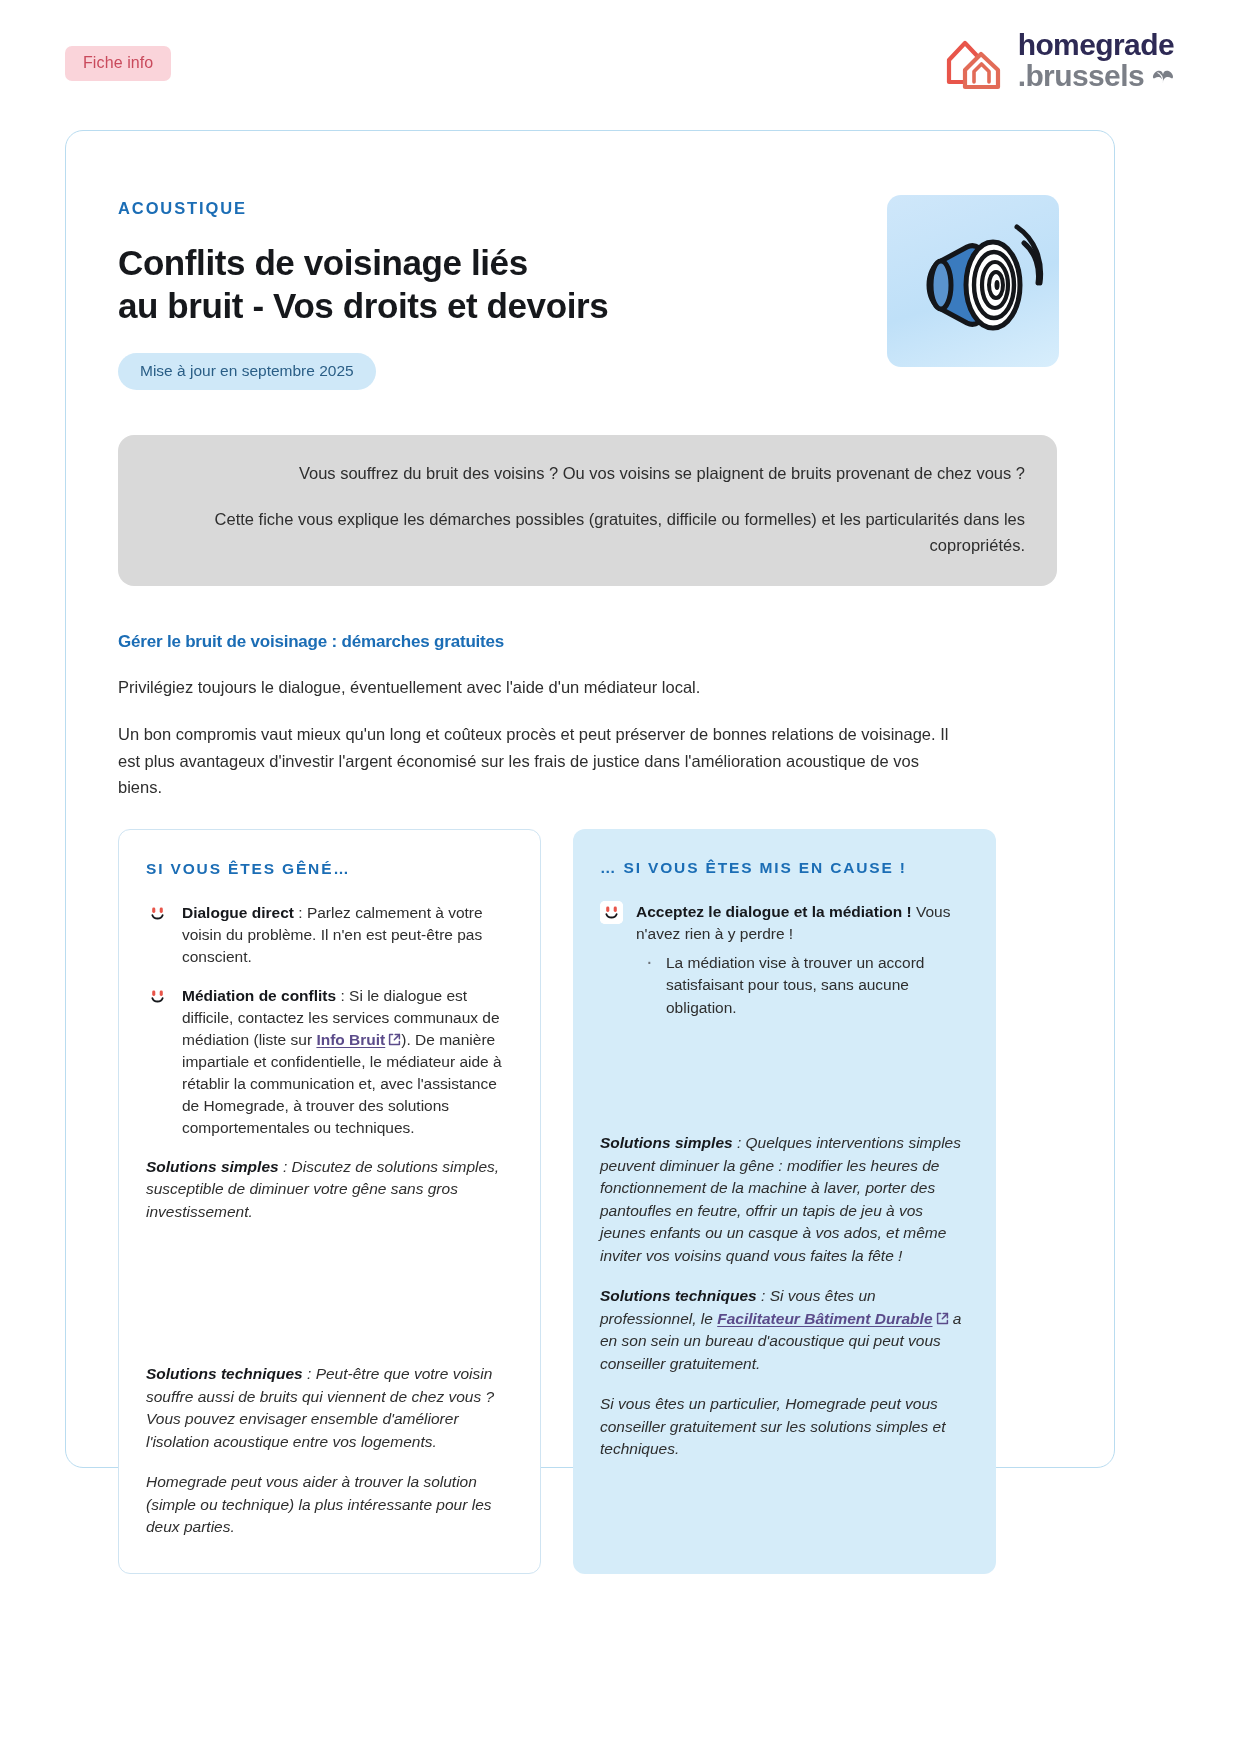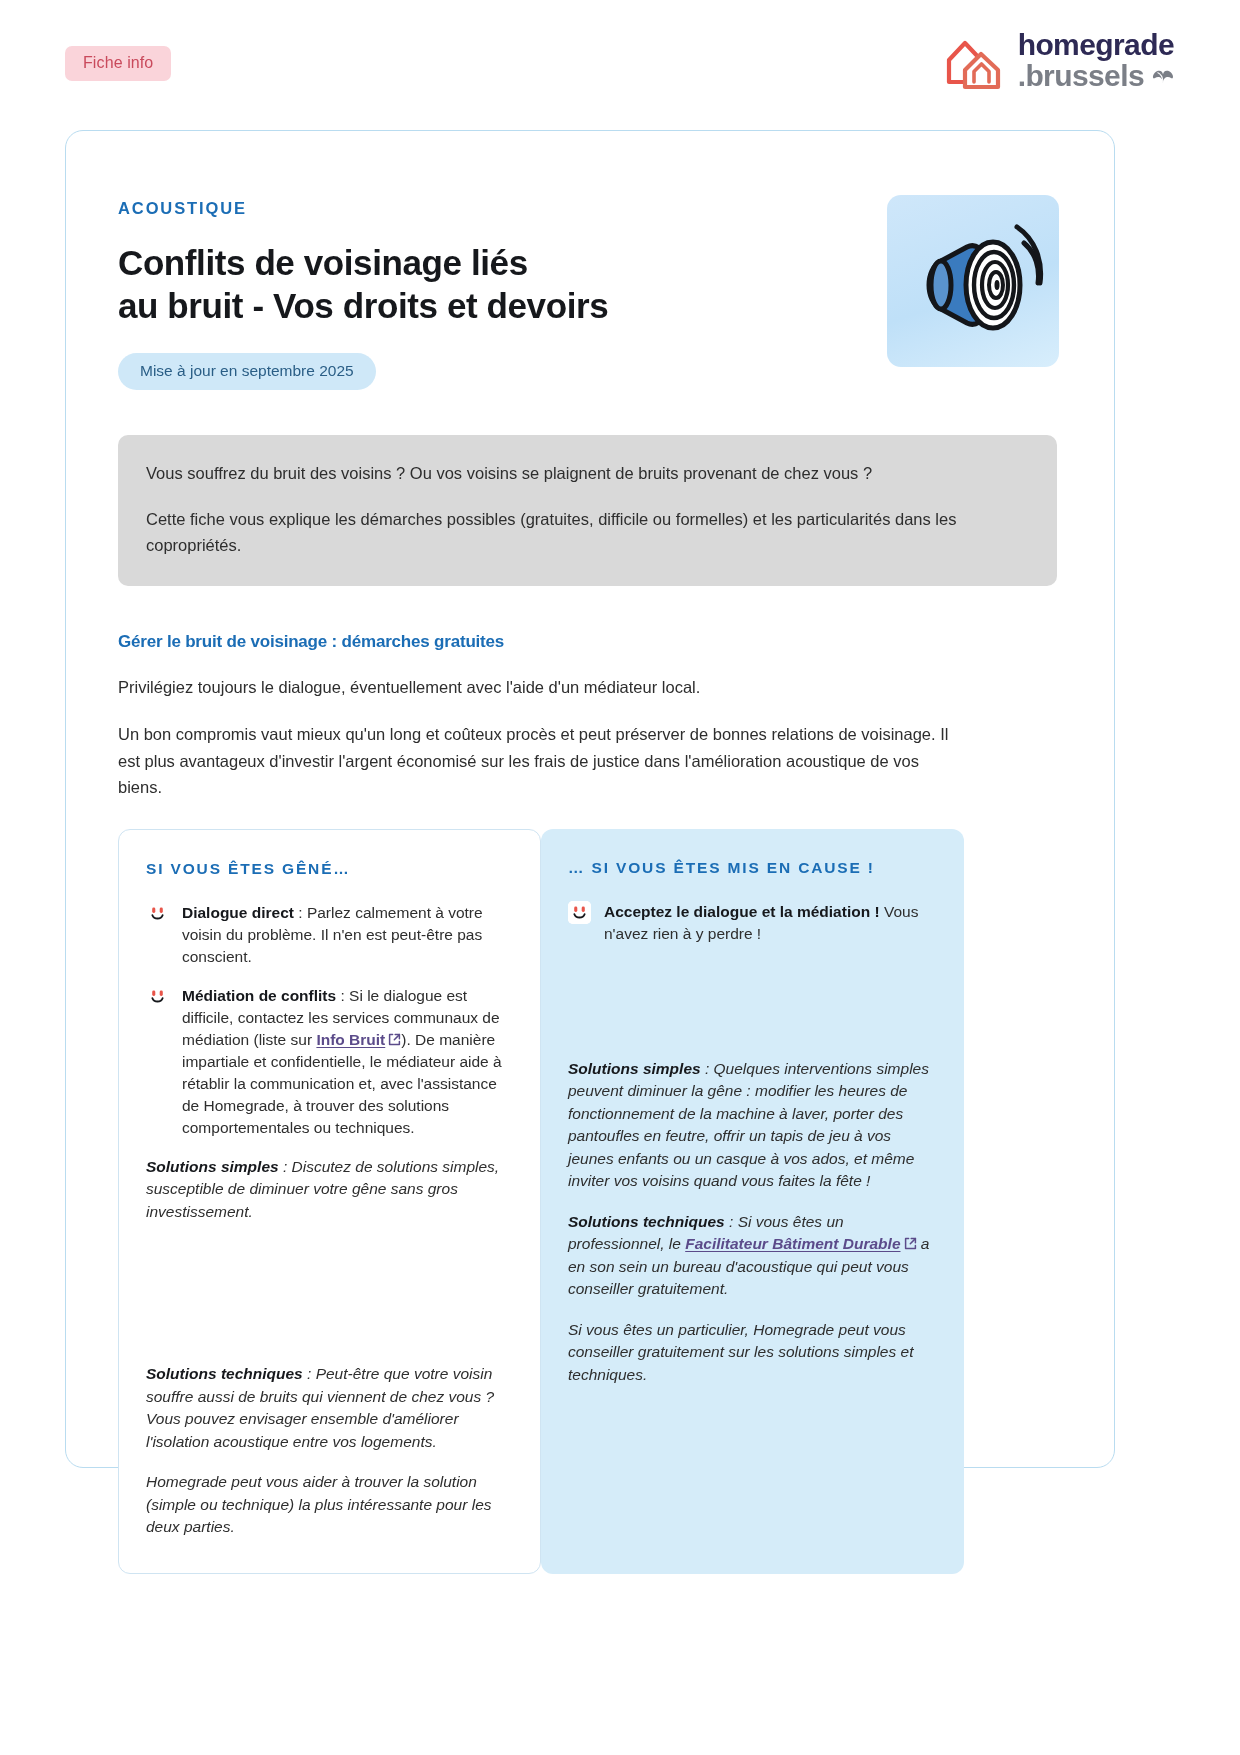--- a/index.html
+++ b/index.html
@@ -120,8 +120,9 @@
   .intro-box {
     margin-top: 45px;
     background: #d9d9d9;
-    border-radius: 10px;
+    border-radius: 16px;
     padding: 26px 32px 28px 28px;
+    text-align: right;
   }
   .intro-box p {
     margin: 0 0 20px 0;

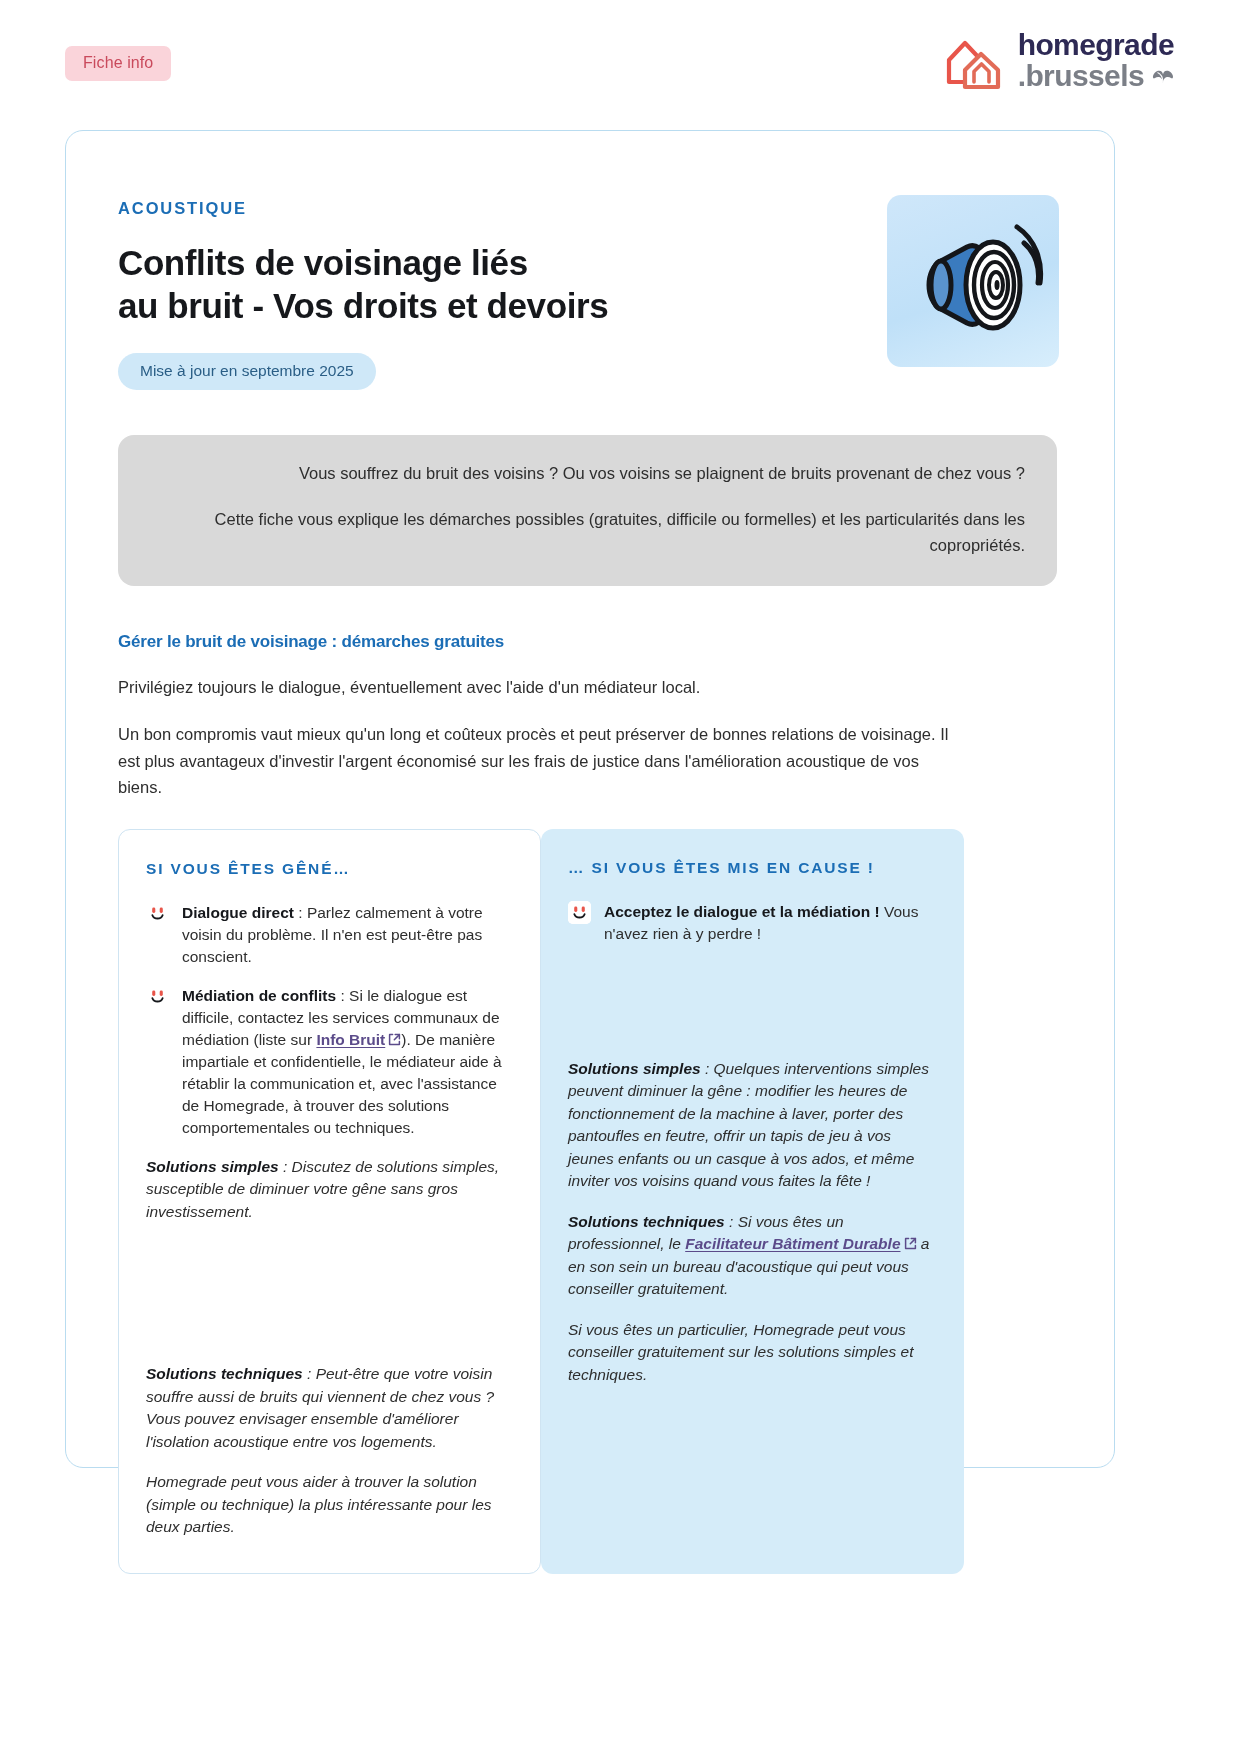--- a/index.html
+++ b/index.html
@@ -151,6 +151,7 @@
   
   .cards {
     display: flex;
+    gap: 32px;
     margin-top: 28px;
   }
   .card {

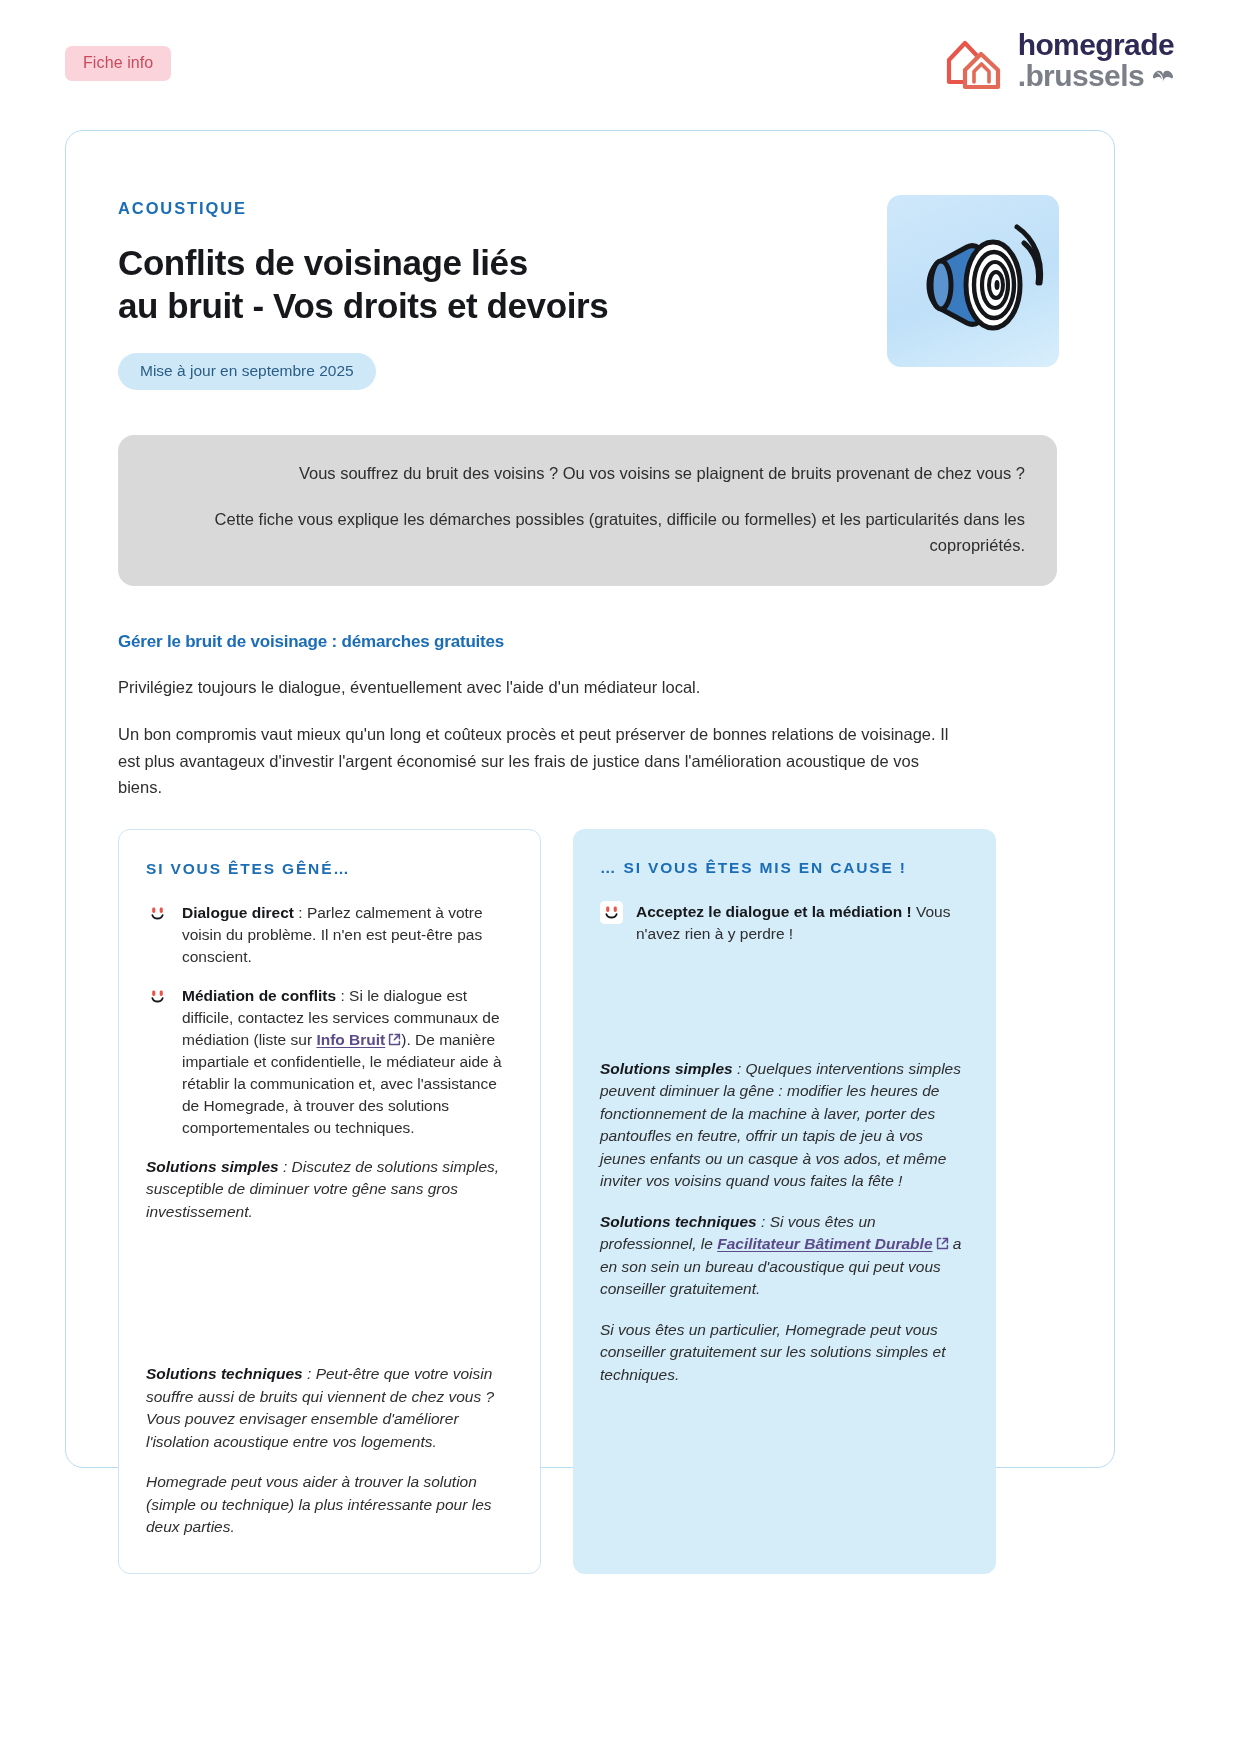--- a/index.html
+++ b/index.html
@@ -374,6 +374,9 @@
             </span>
             <strong>Acceptez le dialogue et la médiation !</strong><span> Vous n'avez rien à y perdre !</span>
 
+            <ul class="sub-list">
+              <li>La médiation vise à trouver un accord satisfaisant pour tous, sans aucune obligation.</li>
+            </ul>
           </li>
         </ul>
 

